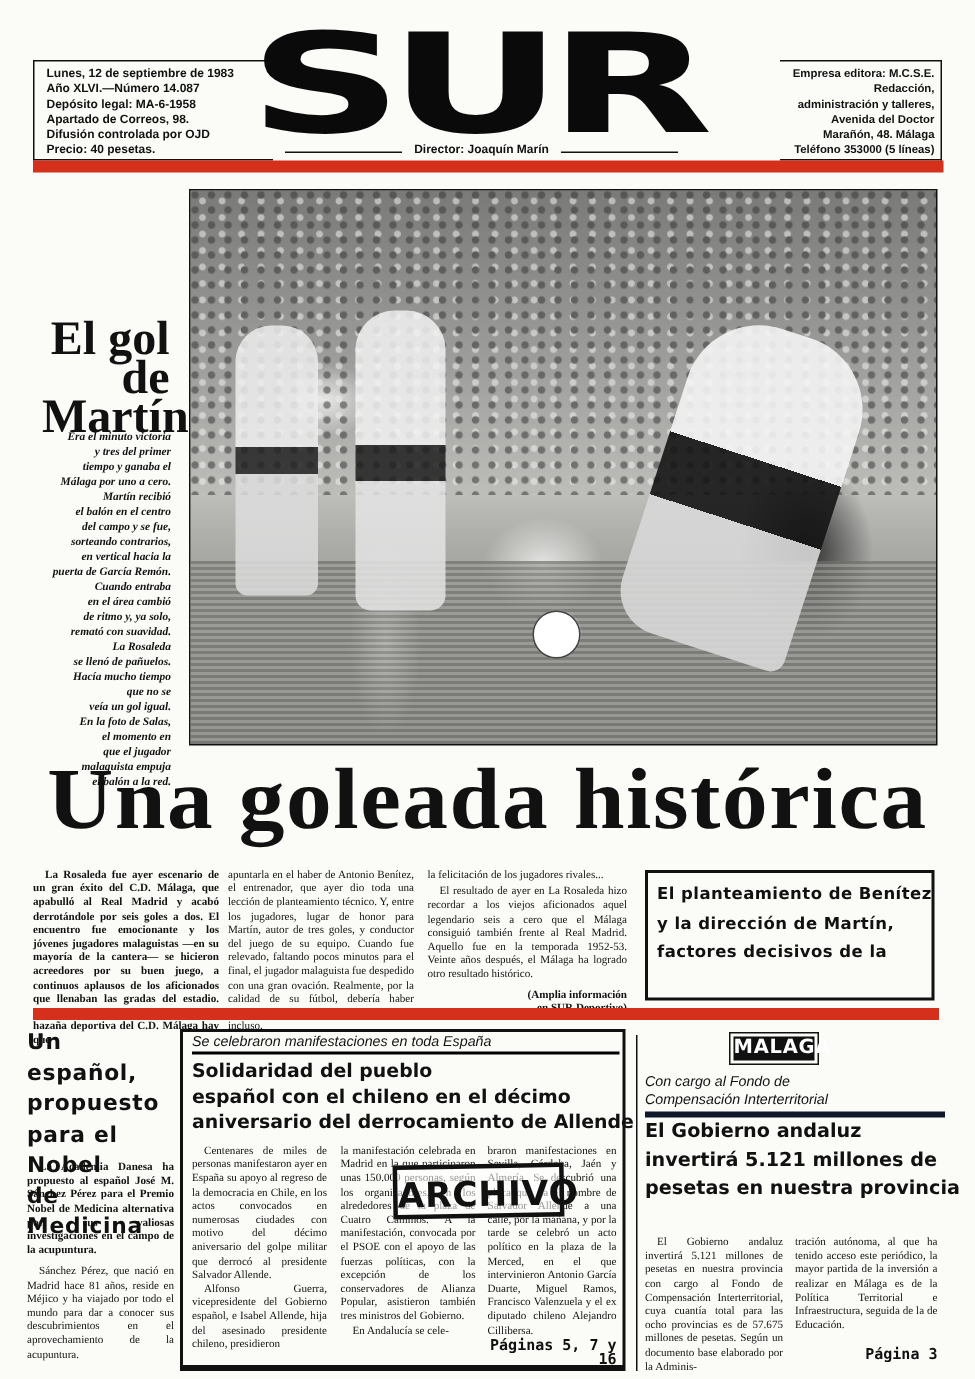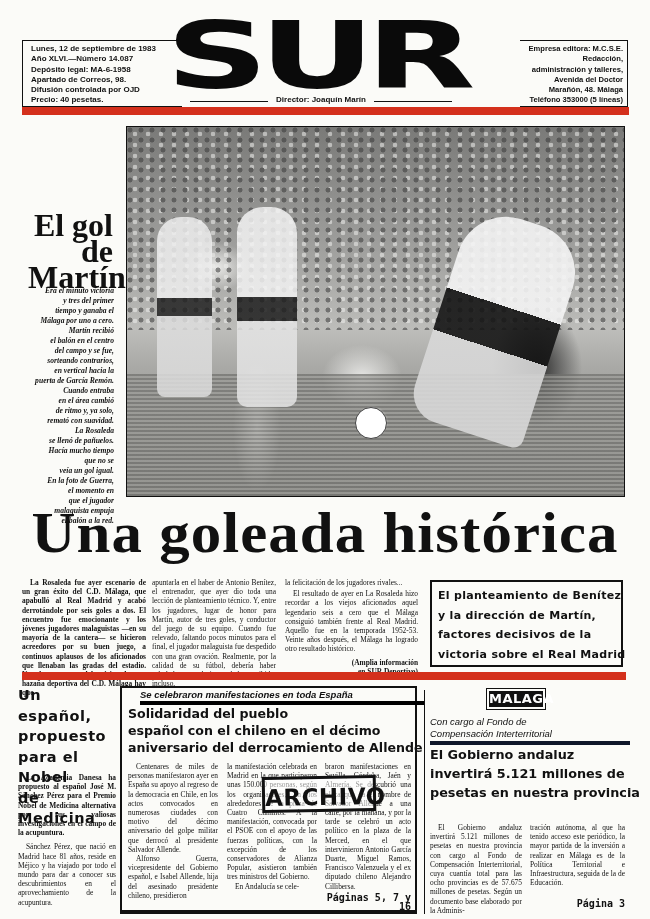--- a/index.html
+++ b/index.html
@@ -116,7 +116,7 @@
   <div>Hacía mucho tiempo</div>
   <div>que no se</div>
   <div>veía un gol igual.</div>
-  <div>En la foto de Guerra,</div>
+  <div>En la foto de Salas,</div>
   <div>el momento en</div>
   <div>que el jugador</div>
   <div>malaguista empuja</div>

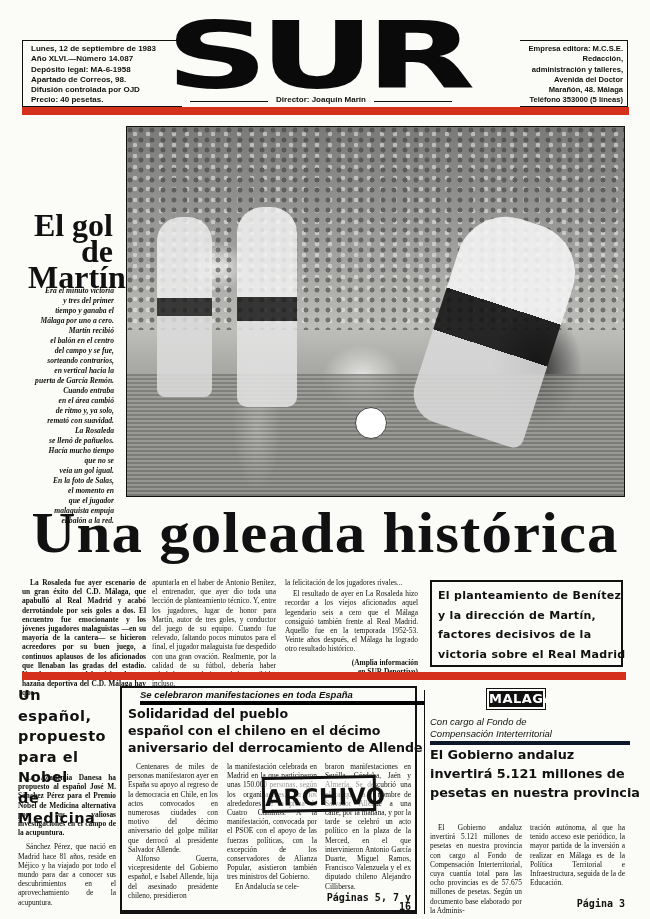--- a/index.html
+++ b/index.html
@@ -144,7 +144,6 @@
   <span>El planteamiento de Benítez</span>
   <span>y la dirección de Martín,</span>
   <span>factores decisivos de la</span>
-  <span>victoria sobre el Real Madrid</span>
 </div>
 
 <div class="abs redbar" style="left:22px;top:672px;width:604px;"></div>

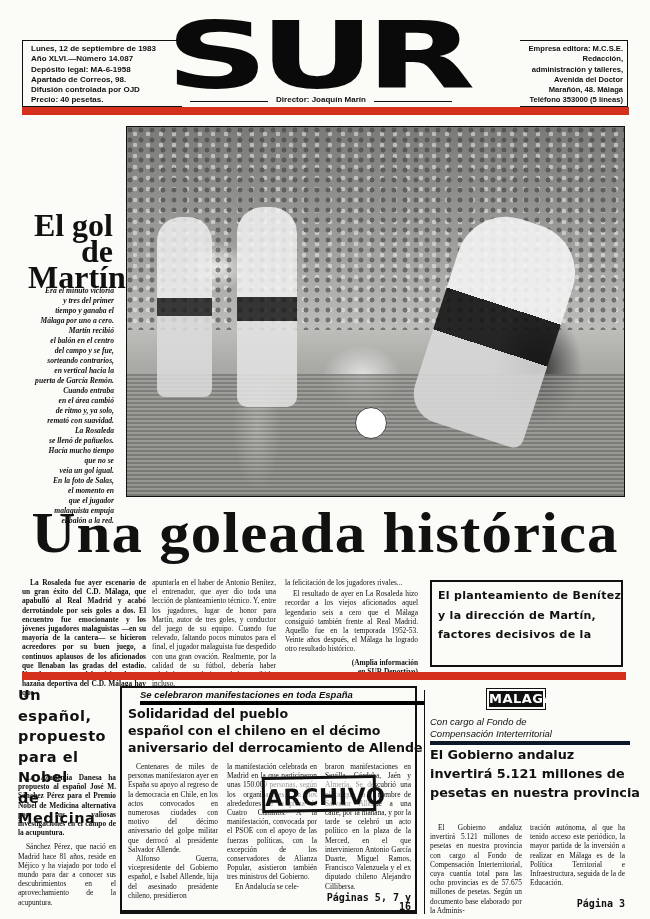--- a/index.html
+++ b/index.html
@@ -40,7 +40,7 @@
   .sidebox span{display:block;white-space:nowrap;letter-spacing:.3px;}
   .nobel-title{left:18px;top:685px;width:98px;font-family:"DejaVu Sans",sans-serif;font-weight:bold;font-size:14.5px;line-height:20.5px;letter-spacing:.5px;}
   .allende-box{left:120px;top:686px;width:297px;height:228px;border:2px solid #111;border-bottom-width:4px;box-sizing:border-box;}
-  .allende-kicker{left:140px;top:688px;width:285px;font-family:"Liberation Sans",sans-serif;font-style:italic;font-size:9.5px;line-height:13px;border-bottom:4px solid #000000;font-weight:bold;}
+  .allende-kicker{left:128px;top:688px;width:285px;font-family:"Liberation Sans",sans-serif;font-style:italic;font-size:9.5px;line-height:13px;border-bottom:2px solid #000000;}
   .allende-title{left:128px;top:705px;width:285px;font-family:"DejaVu Sans",sans-serif;font-weight:bold;font-size:12.6px;line-height:17px;white-space:nowrap;}
   .archivo{left:262px;top:776px;width:114px;height:36px;border:3px solid #111;background:rgba(255,255,255,.55);font-family:"DejaVu Sans",sans-serif;font-weight:bold;font-size:23px;line-height:36px;text-align:center;box-sizing:border-box;letter-spacing:.5px;transform:rotate(-1deg);}
   .pages{font-family:"DejaVu Sans Mono",monospace;font-size:10px;font-weight:bold;}

